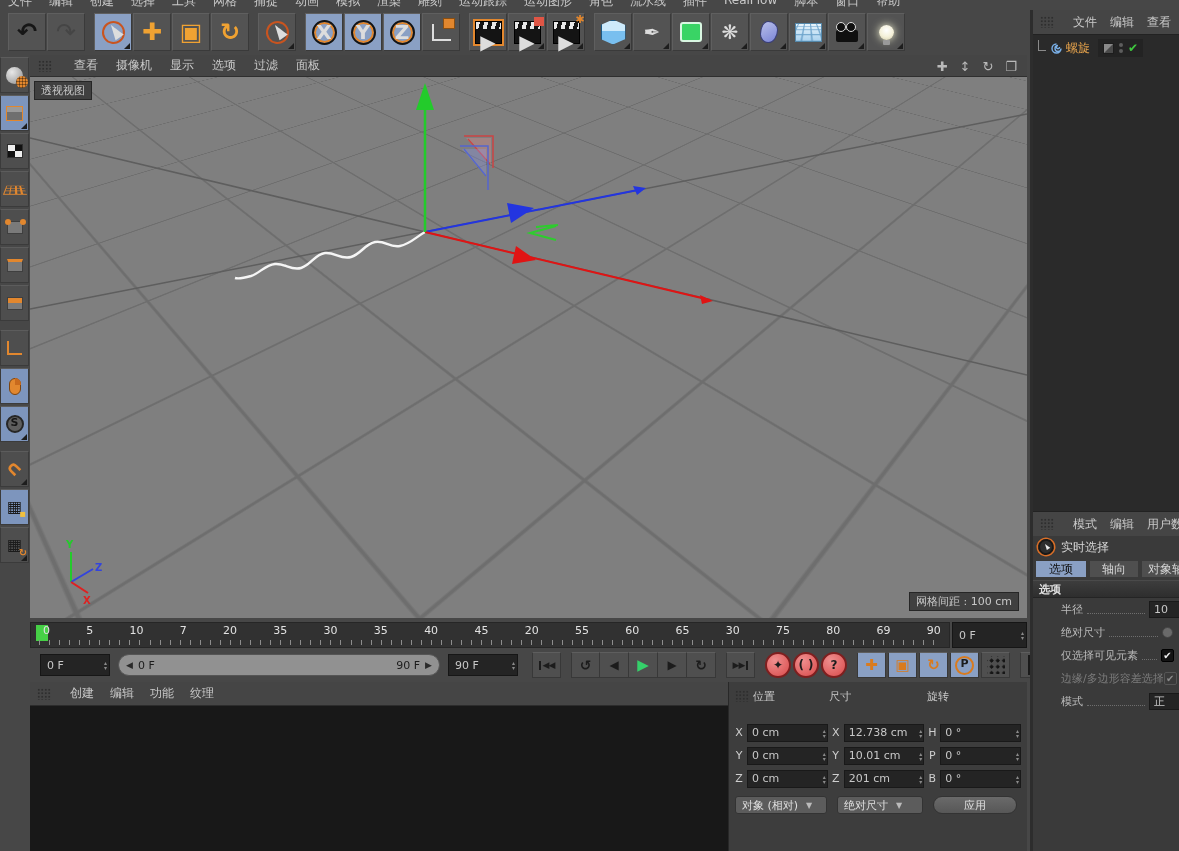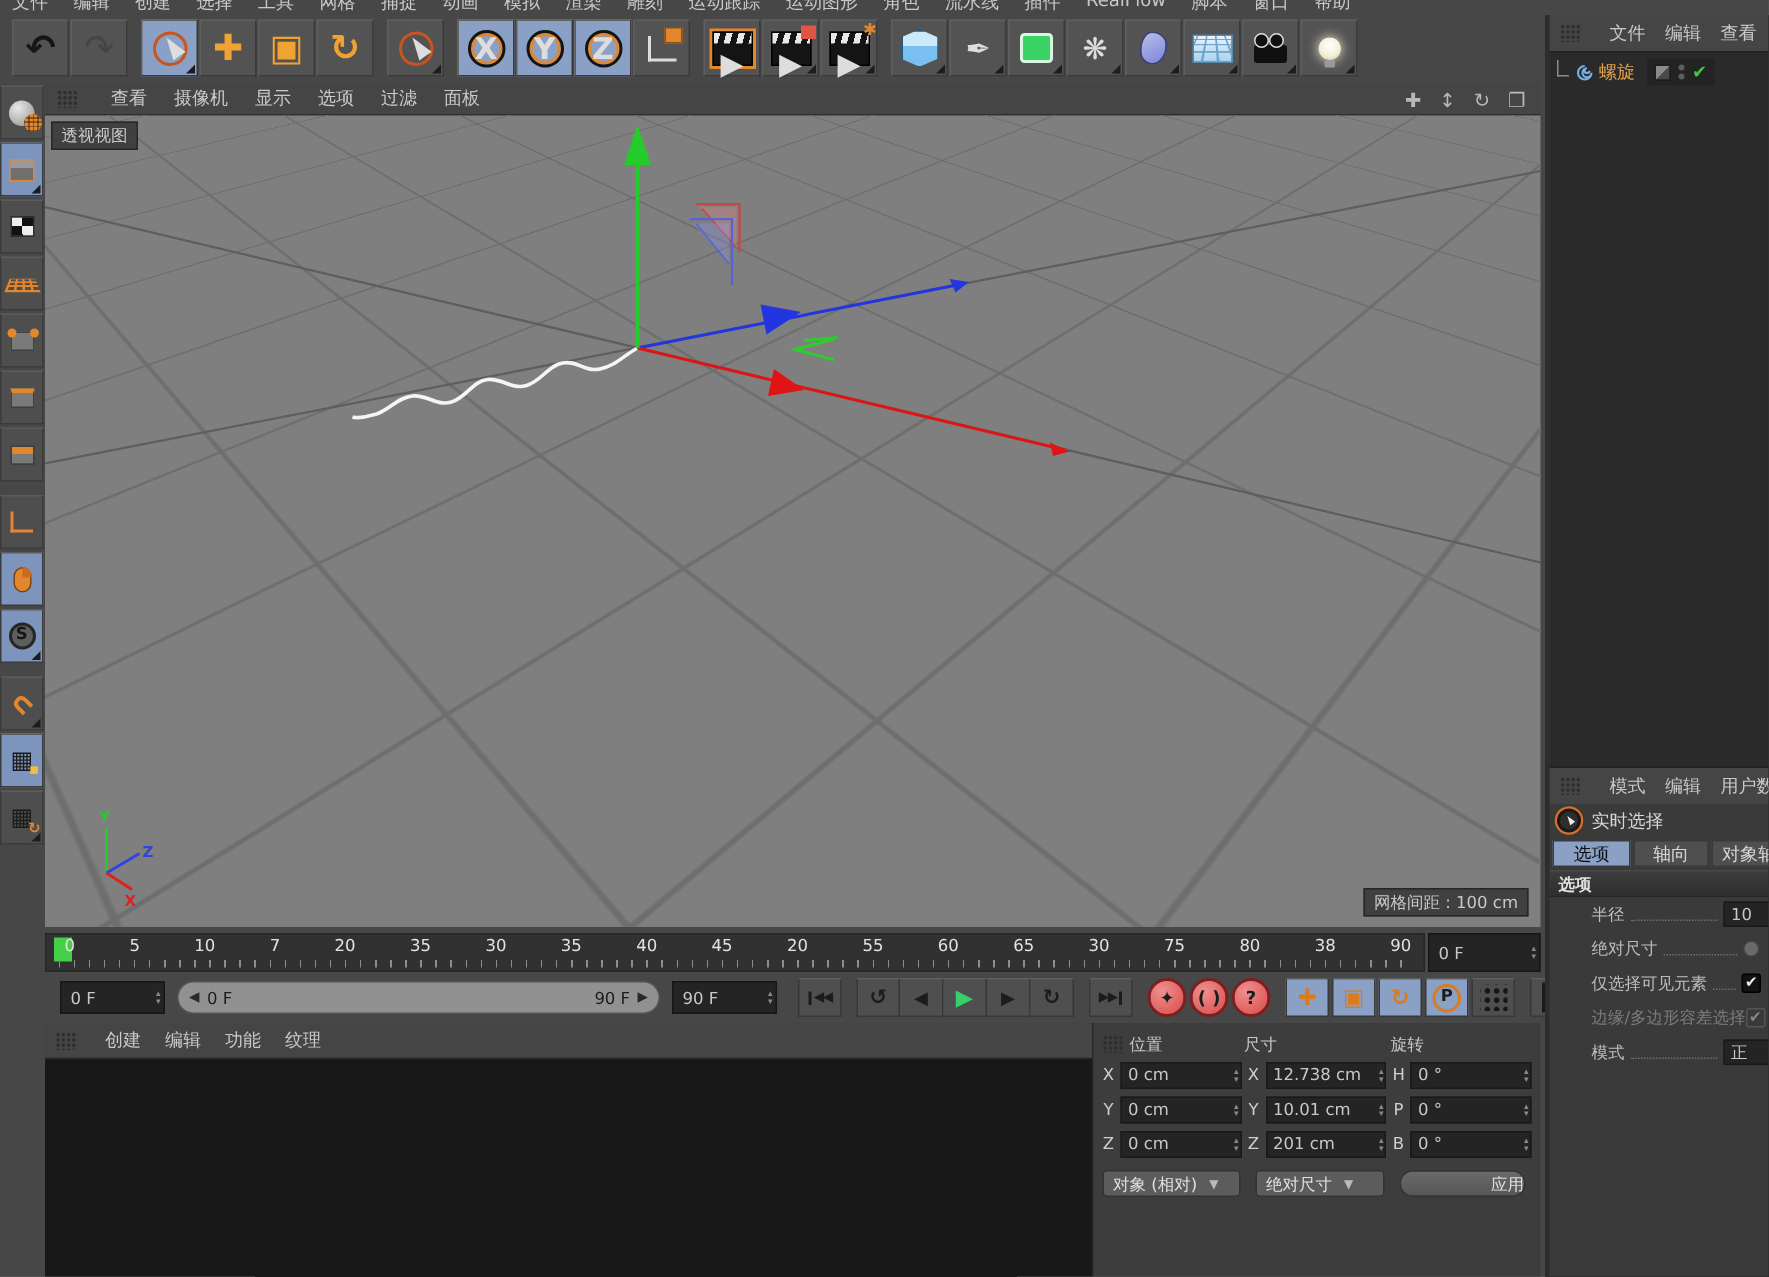--- a/index.html
+++ b/index.html
@@ -472,7 +472,7 @@
       <span>30</span>
       <span>75</span>
       <span>80</span>
-      <span>38</span>
+      <span>69</span>
       <span>90</span>
     </div>
   <div id="tl-ticks"></div>

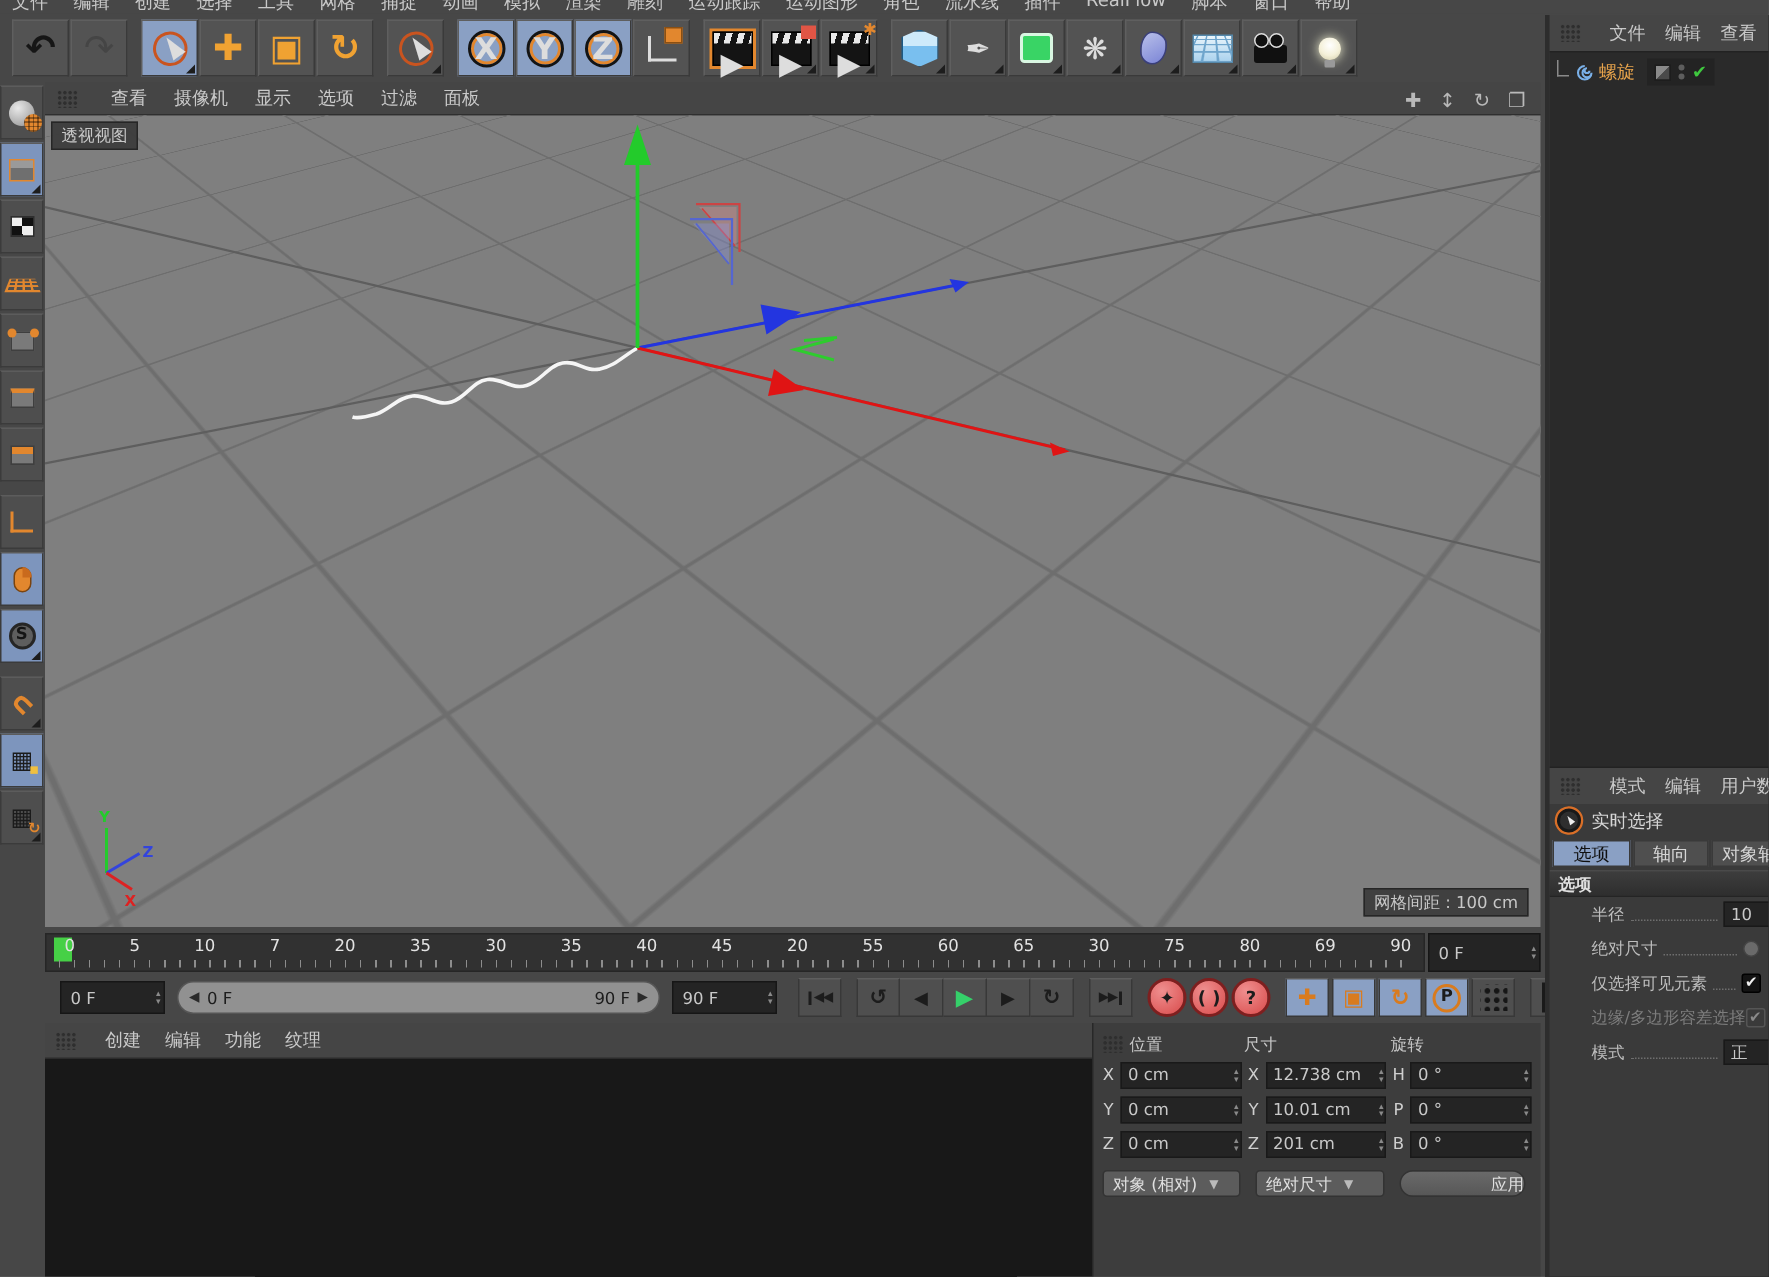--- a/index.html
+++ b/index.html
@@ -180,7 +180,7 @@
   
   #coord{left:728px;top:682px;width:299px;height:169px;background:#3d3d3d;
     border-left:1px solid #282828;font-size:11px;color:#c9c9c9;padding:5px 6px 0 6px;}
-  #coord .hdr{display:flex;align-items:center;height:18px;margin-bottom:0;}
+  #coord .hdr{display:flex;align-items:center;height:18px;margin-bottom:16px;}
   #coord .hdr span.t{width:96px;}
   .crow{display:flex;align-items:center;height:23px;gap:4px;}
   .axl{width:8px;text-align:center;color:#cfcfcf;flex:0 0 8px;}

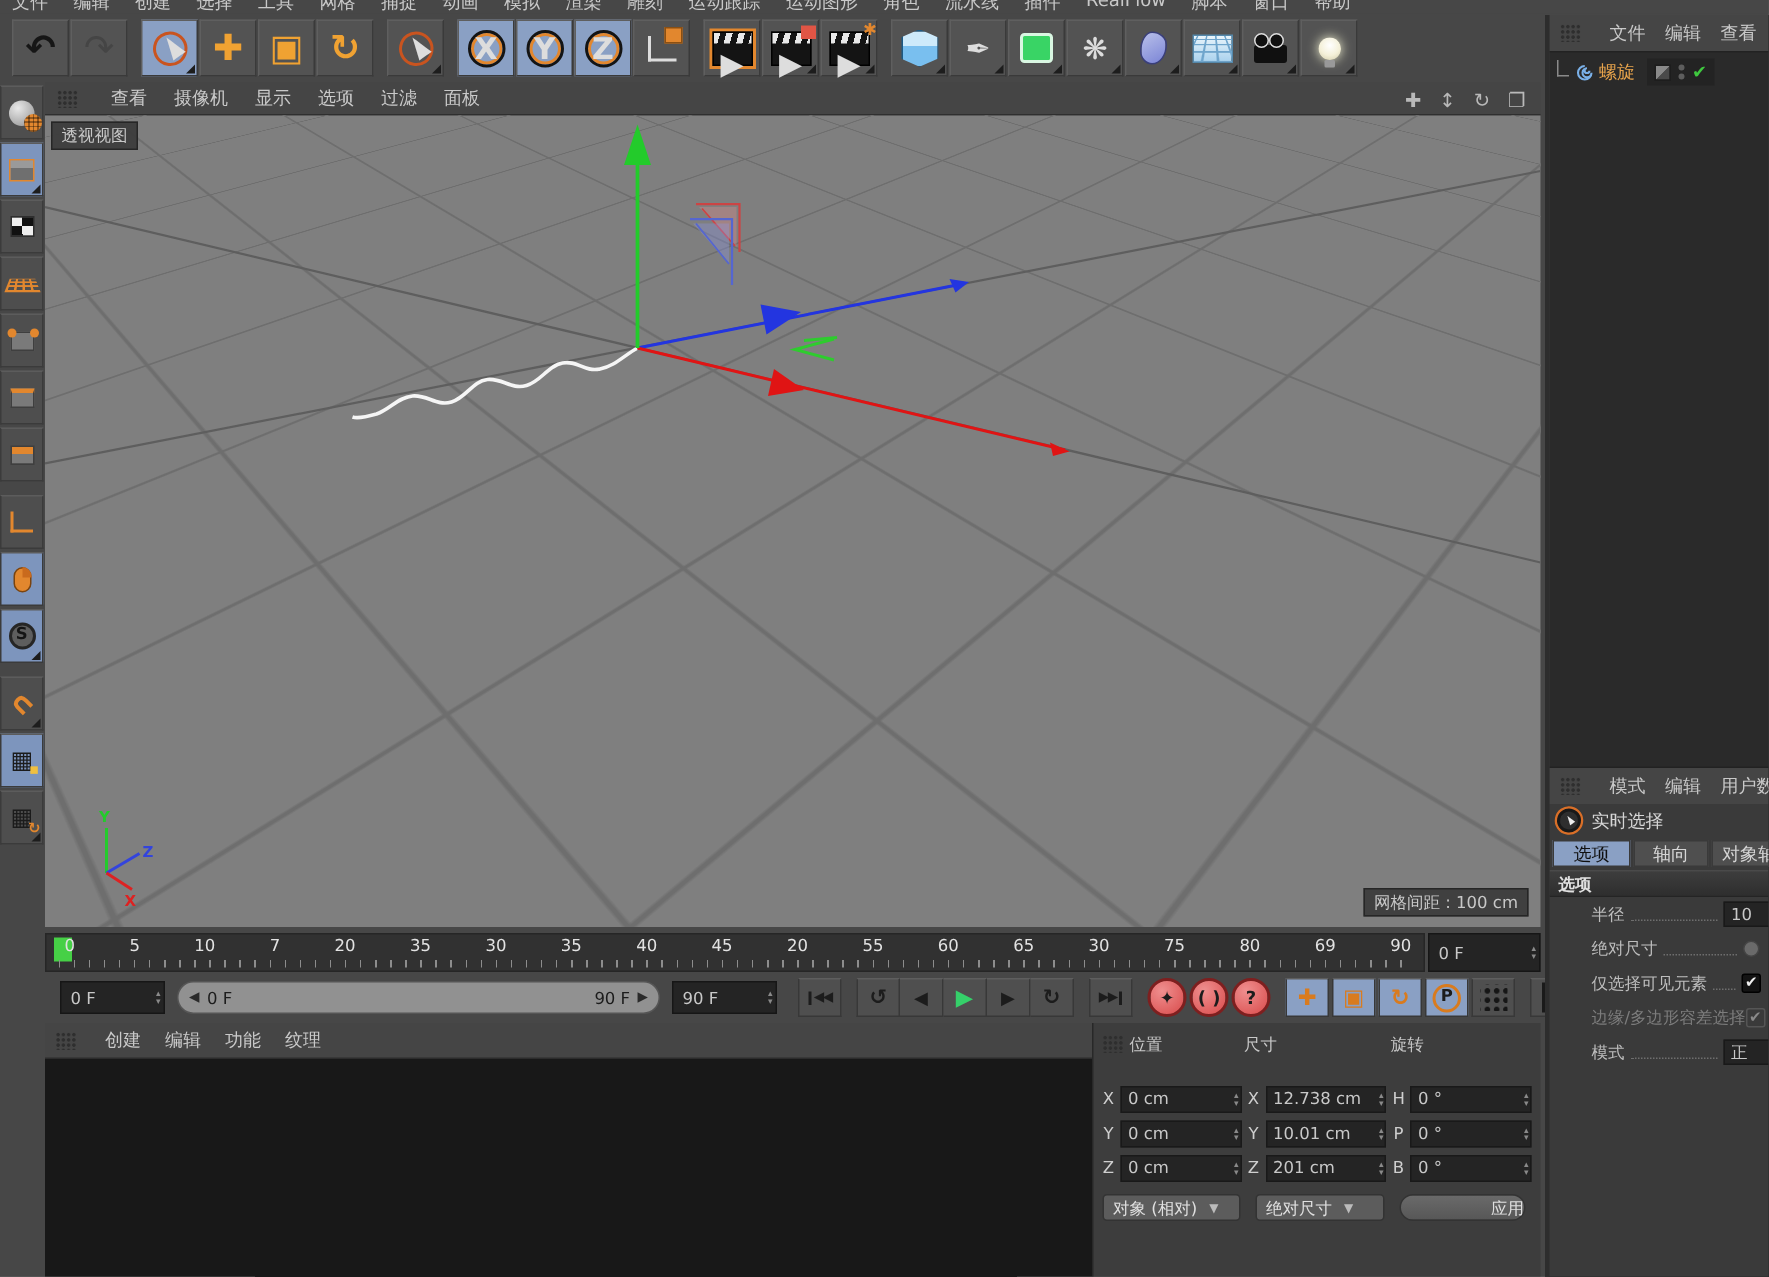--- a/index.html
+++ b/index.html
@@ -193,7 +193,7 @@
     display:flex;align-items:center;padding:0 6px;gap:8px;}
   .cdrop .dn{font-size:8px;color:#bbb;}
   .capply{height:18px;width:84px;background:linear-gradient(#6a6a6a,#575757);
-    border:1px solid #333;border-radius:9px;color:#e0e0e0;text-align:right;line-height:17px;}
+    border:1px solid #333;border-radius:9px;color:#e0e0e0;text-align:center;line-height:17px;}
   
   #right{left:1030px;top:10px;width:149px;height:841px;background:#3a3a3a;
     border-left:3px solid #2d2d2d;overflow:hidden;}

